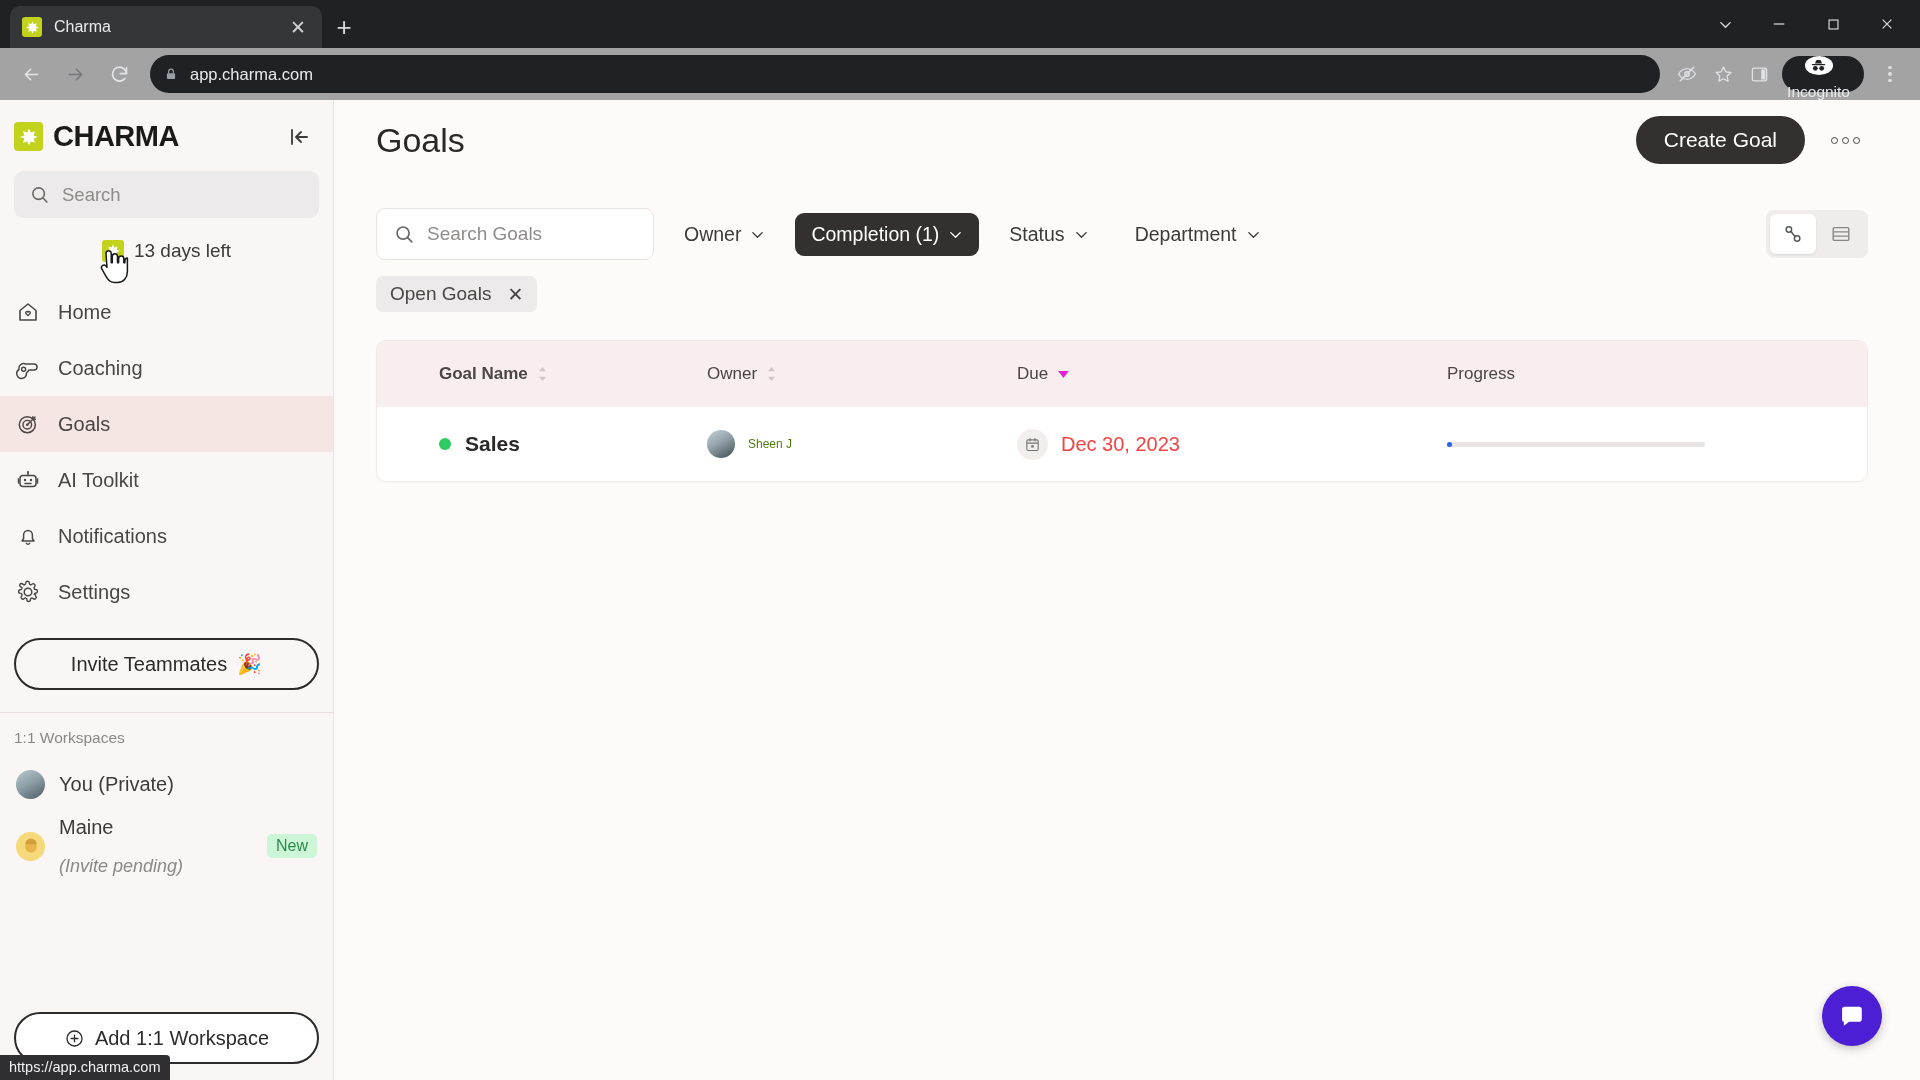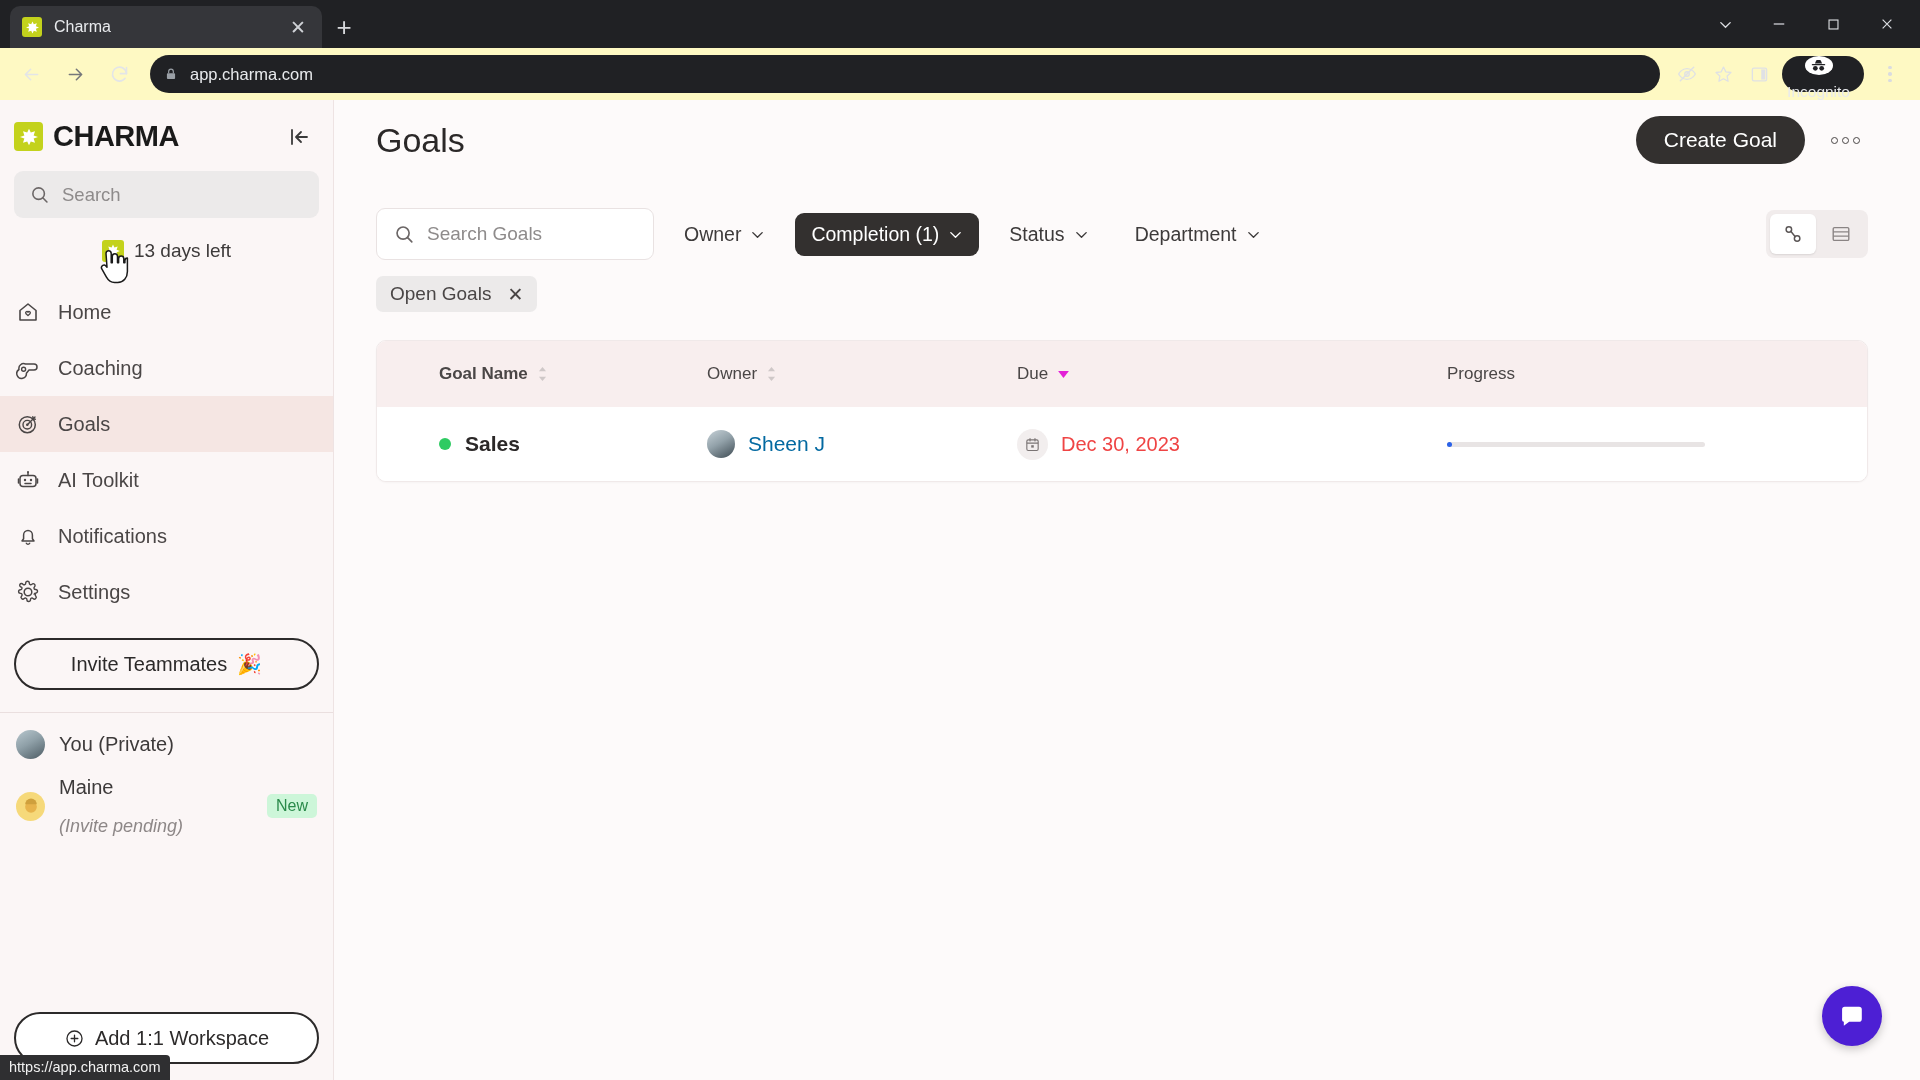--- a/index.html
+++ b/index.html
@@ -47,7 +47,7 @@
   }
 
   .toolbar {
-    height: 52px; background: #fef9c3;
+    height: 52px; background: #a3a3a3;
     display: flex; align-items: center; padding: 0 10px; gap: 2px;
   }
   .navbtn {

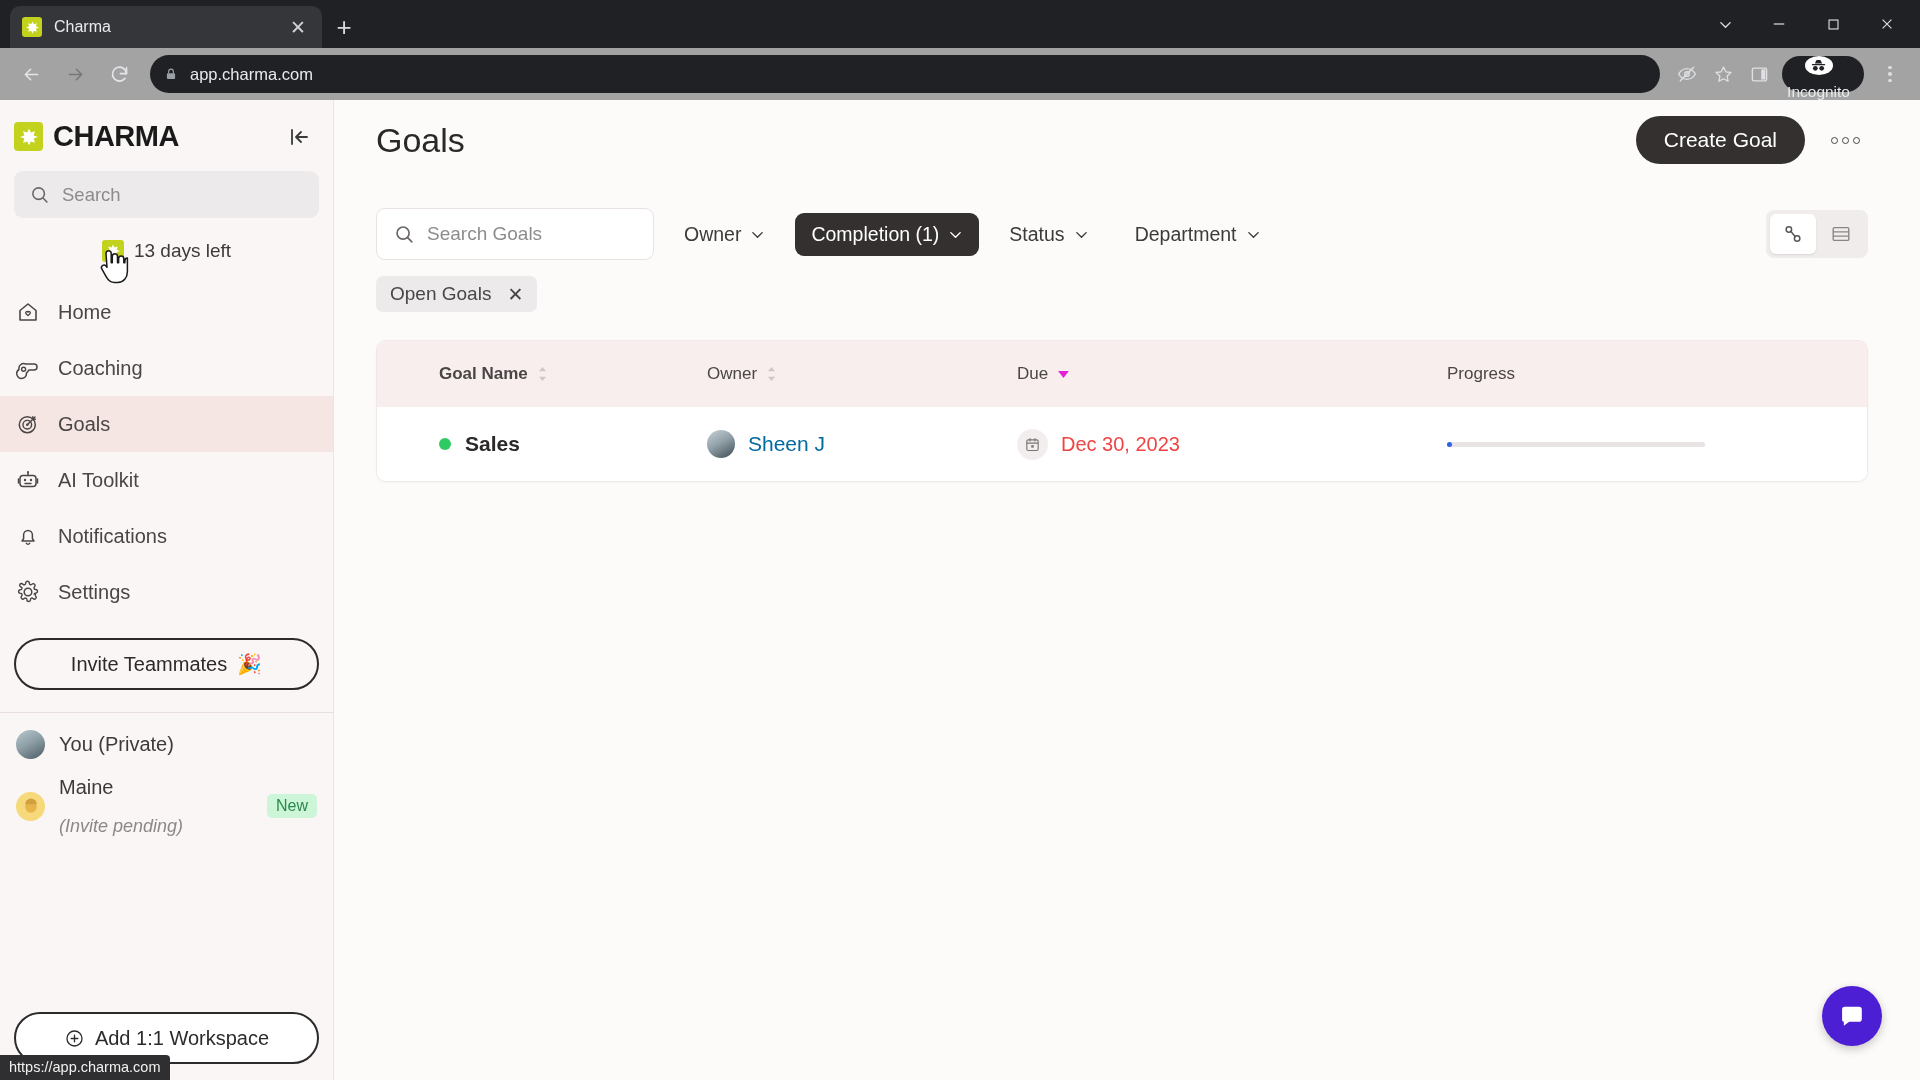--- a/index.html
+++ b/index.html
@@ -242,7 +242,7 @@
     width: 28px; height: 28px; border-radius: 50%; margin-right: 13px; flex: 0 0 auto;
     background: linear-gradient(150deg,#c7d2d8 0%,#93a2aa 45%,#3d4a52 100%);
   }
-  .owner-name { font-size: 21px; color: #0369a1; }
+  .owner-name { font-size: 12px; color: #4d7c0f; }
   .cal-ico {
     width: 31px; height: 31px; border-radius: 50%; background: #f2eeee;
     display: flex; align-items: center; justify-content: center; margin-right: 13px; flex:0 0 auto;

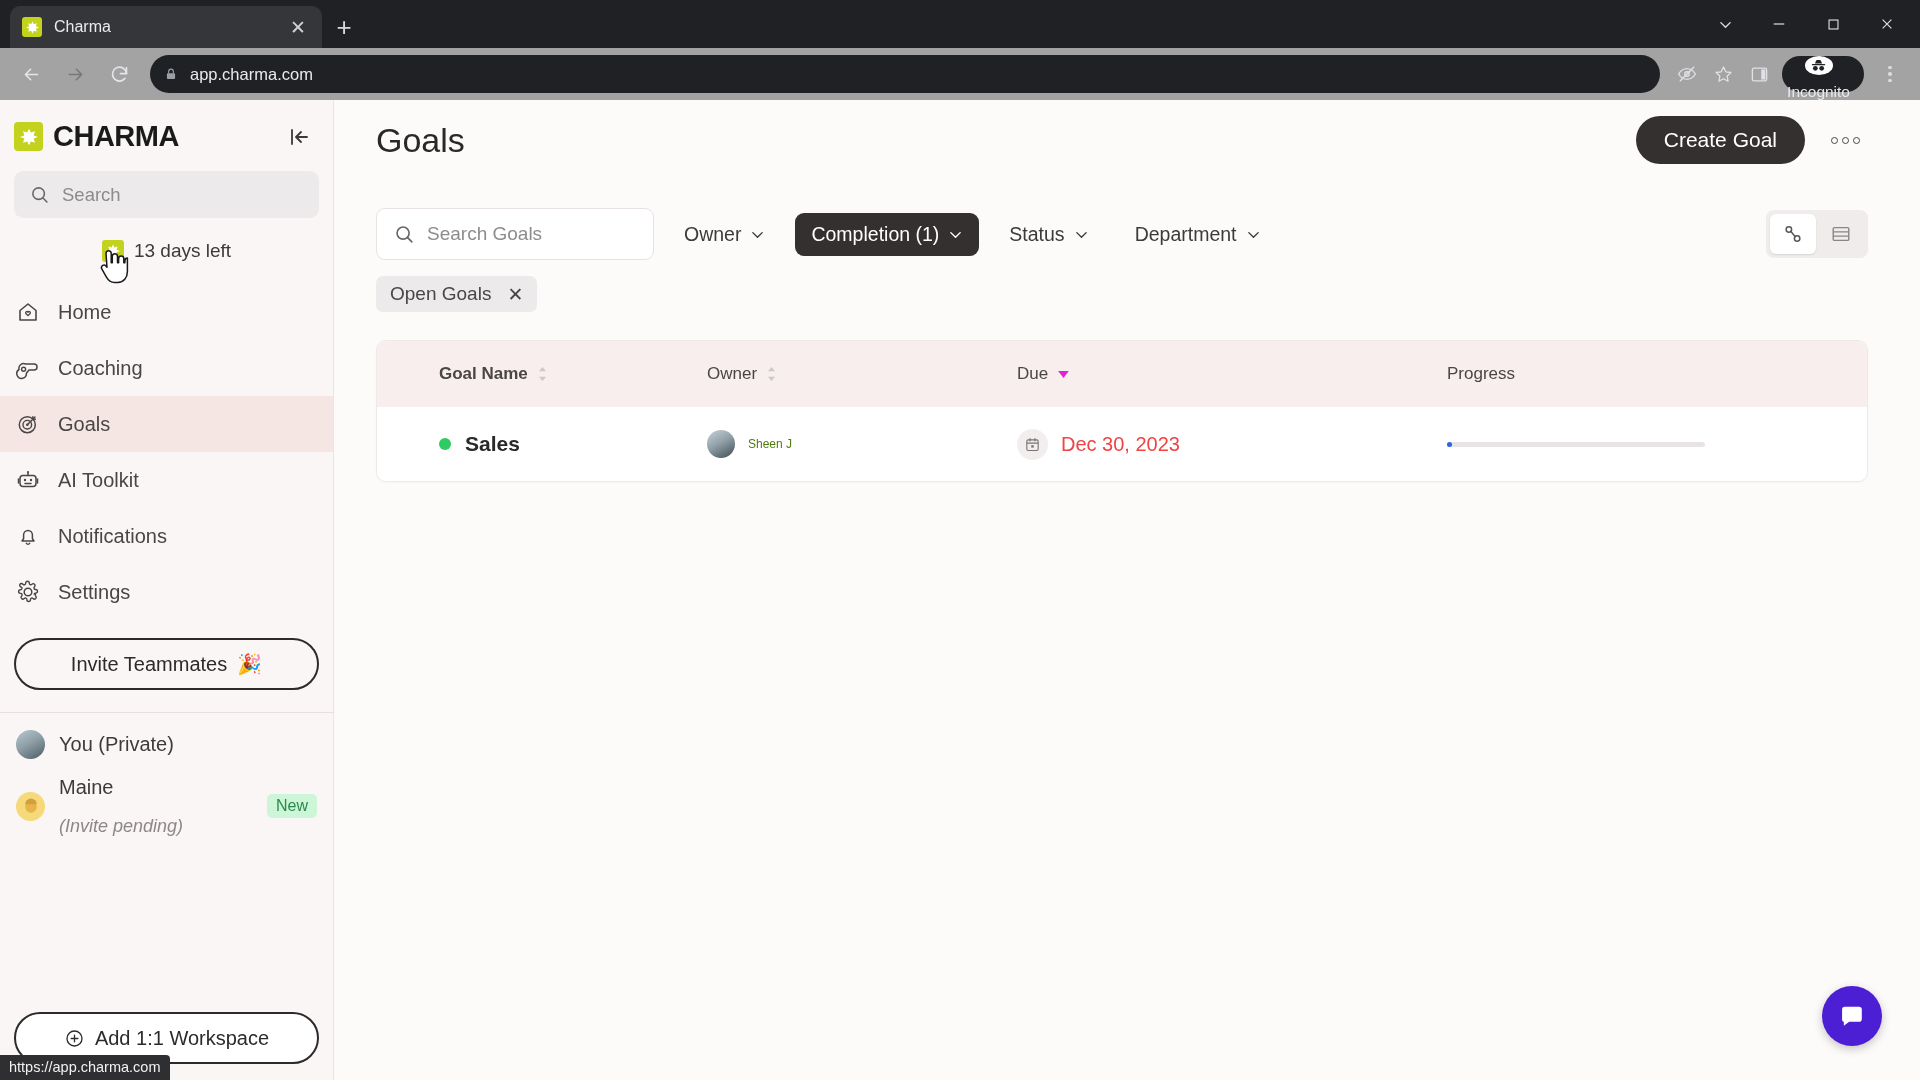--- a/index.html
+++ b/index.html
@@ -475,6 +475,7 @@
       </div>
 
       <div class="ws-divider"></div>
+      <div class="ws-label">1:1 Workspaces</div>
 
       <div class="ws-item">
         <span class="ws-avatar"></span>

